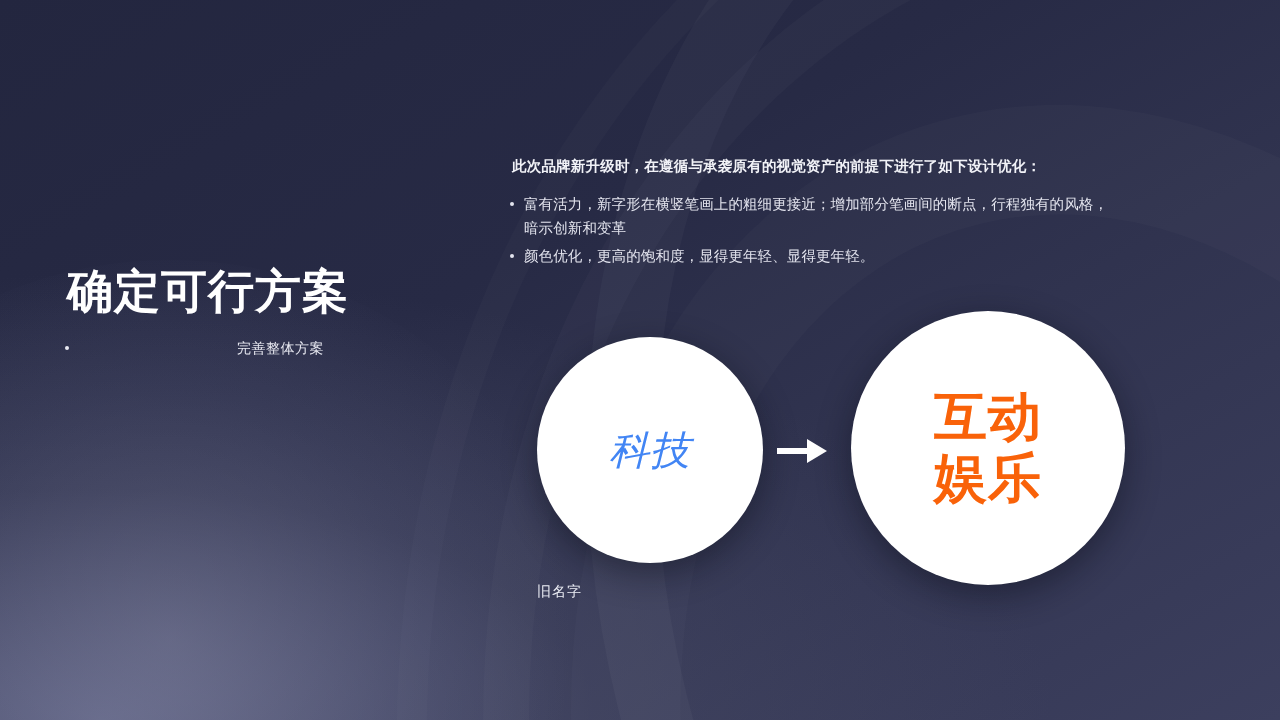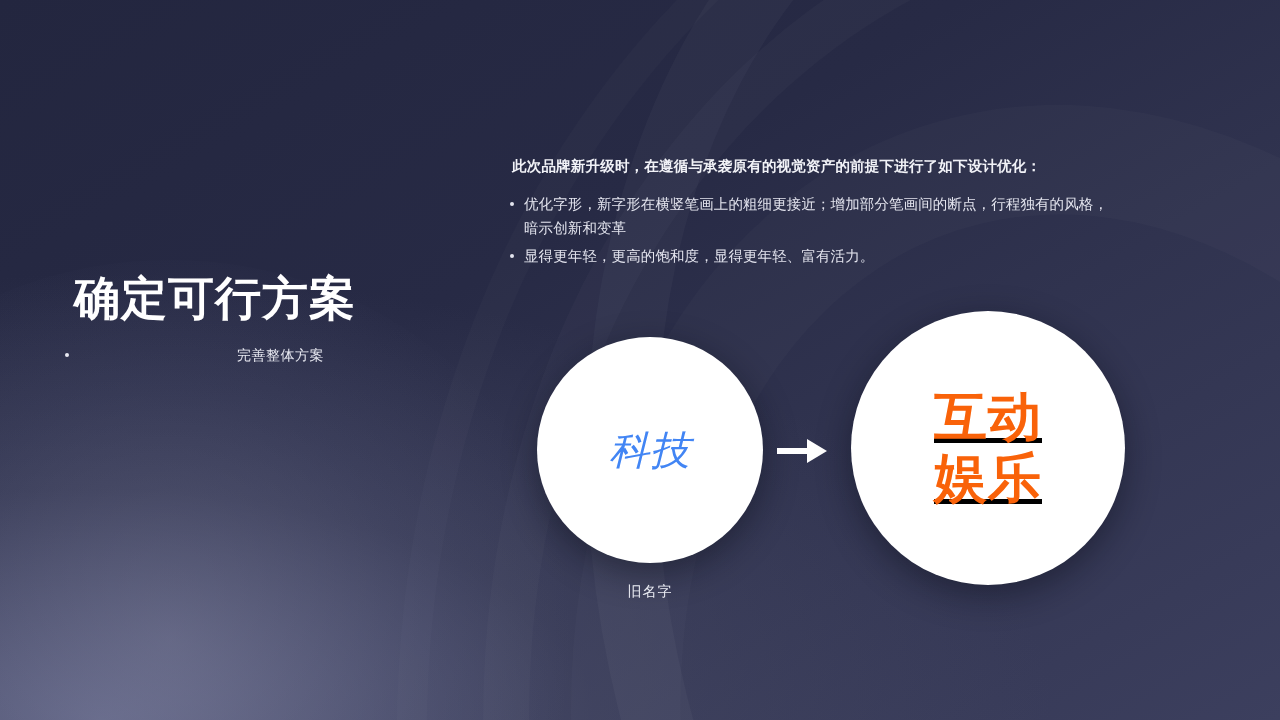--- a/index.html
+++ b/index.html
@@ -224,7 +224,7 @@
   <div class="desc-block">
     <p class="desc-lead">此次品牌新升级时，在遵循与承袭原有的视觉资产的前提下进行了如下设计优化：</p>
     <ul class="desc-list">
-      <li>优化字形，新字形在横竖笔画上的粗细更接近；增加部分笔画间的断点，行程独有的风格，暗示创新和变革</li>
+      <li>富有活力，新字形在横竖笔画上的粗细更接近；增加部分笔画间的断点，行程独有的风格，暗示创新和变革</li>
       <li>显得更年轻，更高的饱和度，显得更年轻、富有活力。</li>
     </ul>
   </div>

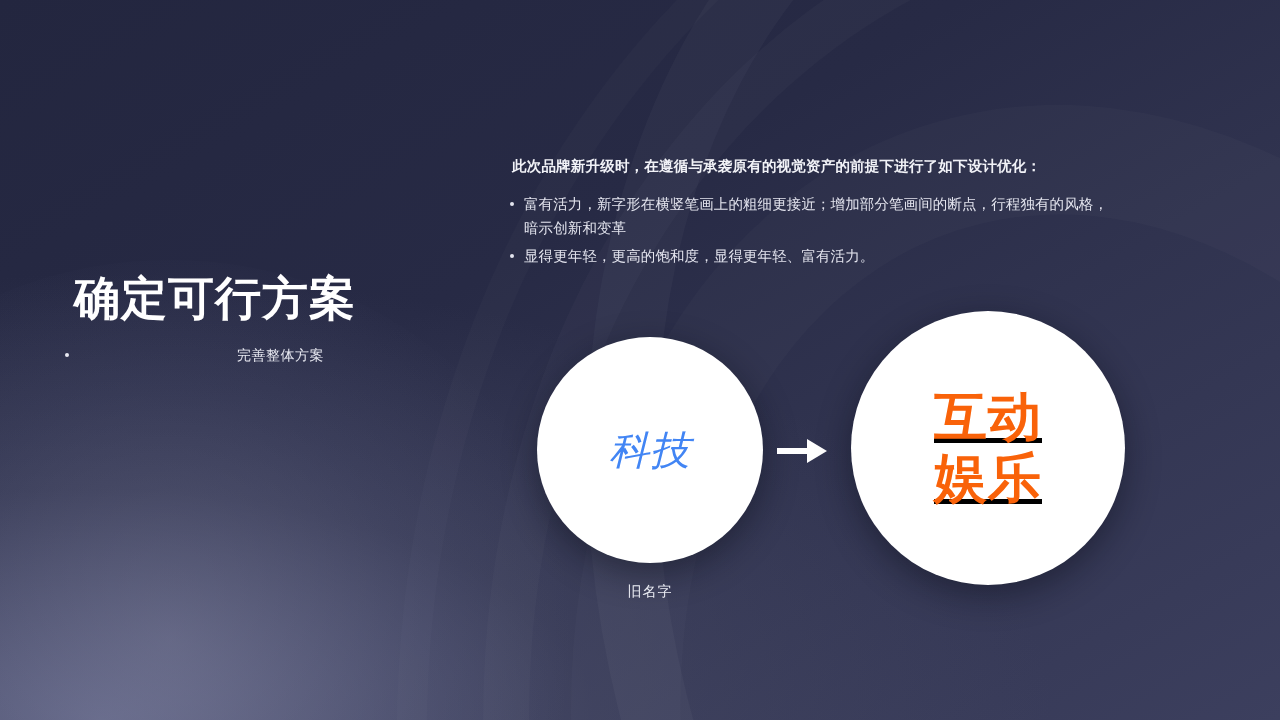--- a/index.html
+++ b/index.html
@@ -225,7 +225,7 @@
     <p class="desc-lead">此次品牌新升级时，在遵循与承袭原有的视觉资产的前提下进行了如下设计优化：</p>
     <ul class="desc-list">
       <li>富有活力，新字形在横竖笔画上的粗细更接近；增加部分笔画间的断点，行程独有的风格，暗示创新和变革</li>
-      <li>显得更年轻，更高的饱和度，显得更年轻、富有活力。</li>
+      <li>颜色优化，更高的饱和度，显得更年轻、显得更年轻。</li>
     </ul>
   </div>
 

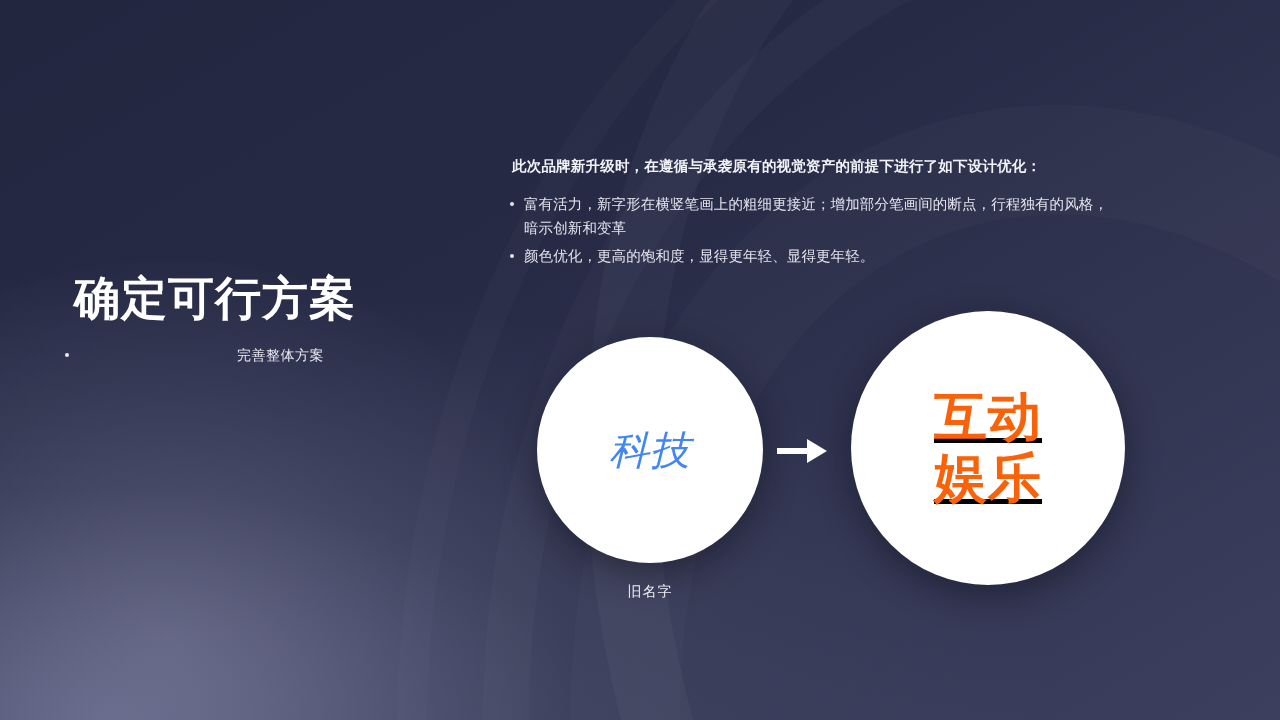--- a/index.html
+++ b/index.html
@@ -74,7 +74,7 @@
     width: 420px;
   }
   .page-title {
-    margin: 12px;
+    margin: 5px;
     font-size: 46px;
     line-height: 1.22;
     font-weight: bold;

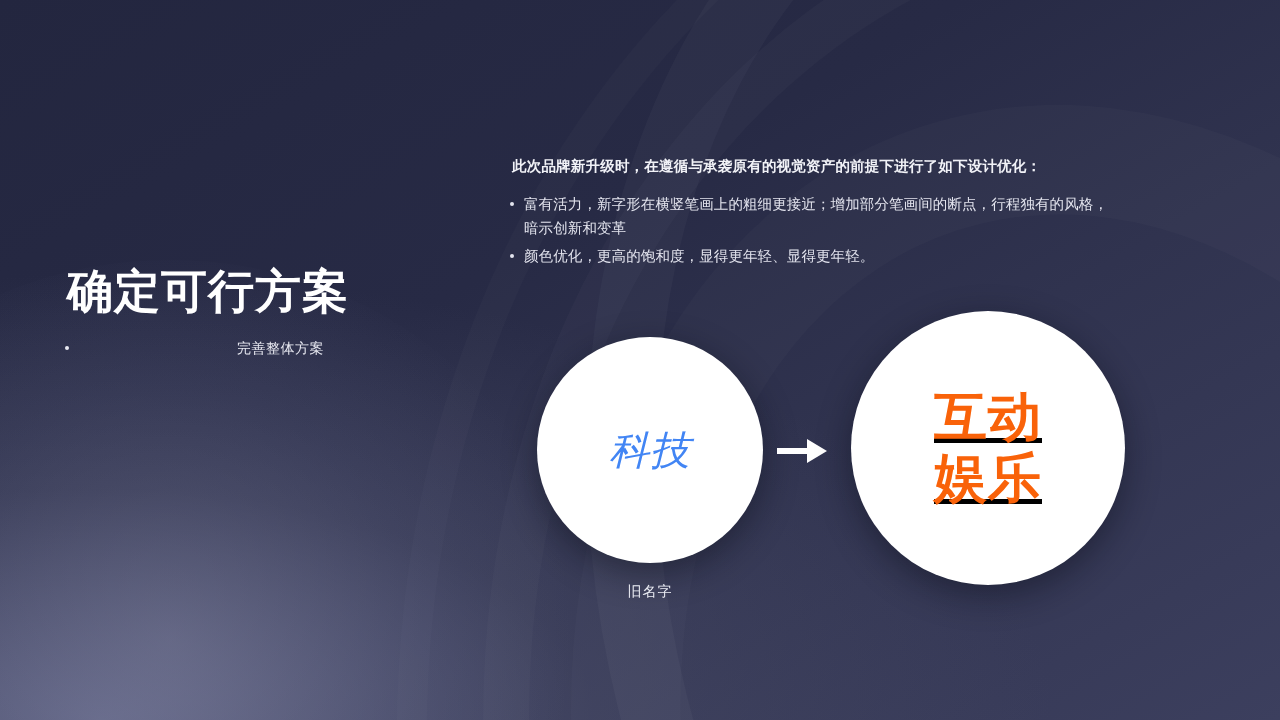--- a/index.html
+++ b/index.html
@@ -172,7 +172,7 @@
   }
 
   .node-new { left: 851px; top: 311px; }
-  .node-new .bubble { width: 274px; height: 274px; text-decoration: underline; }
+  .node-new .bubble { width: 274px; height: 274px; }
   .node-new .bubble-text {
     font-size: 53px;
     line-height: 1.15;

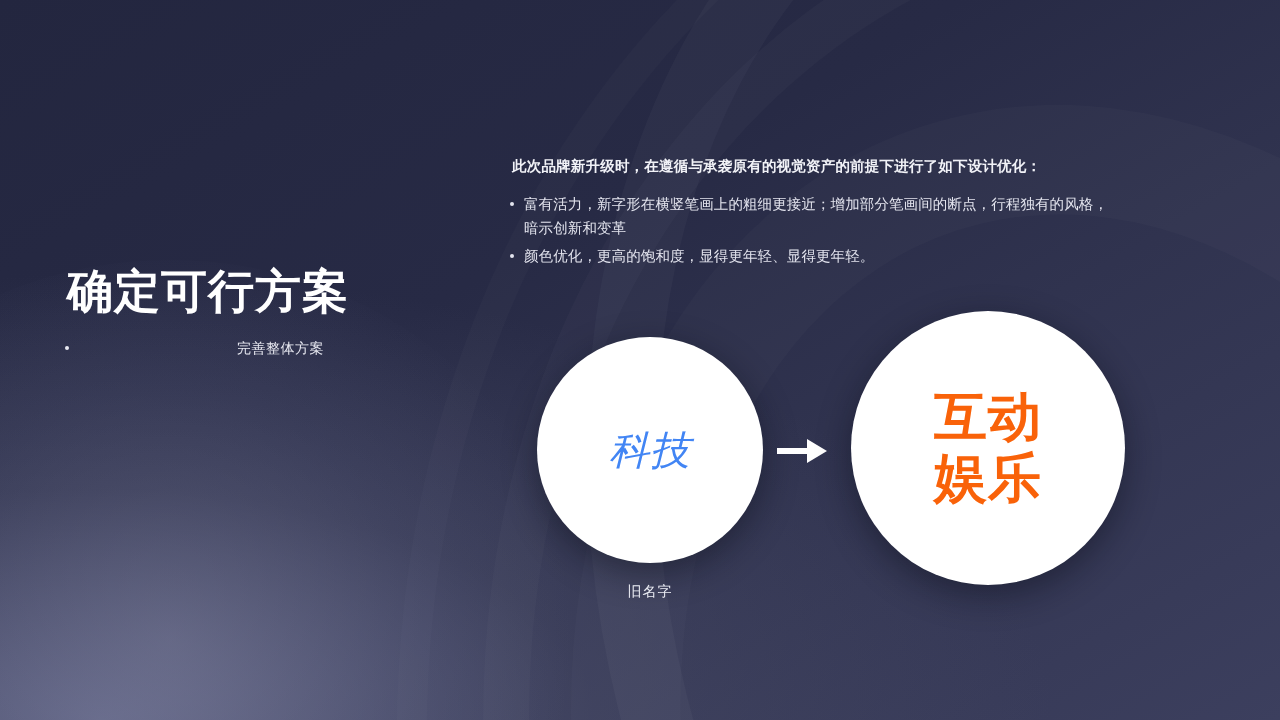--- a/index.html
+++ b/index.html
@@ -184,7 +184,7 @@
 
   .caption {
     margin-top: 20px;
-    text-align: center;
+    text-align: left;
     font-size: 14px;
     color: #eceef5;
     letter-spacing: 1px;

